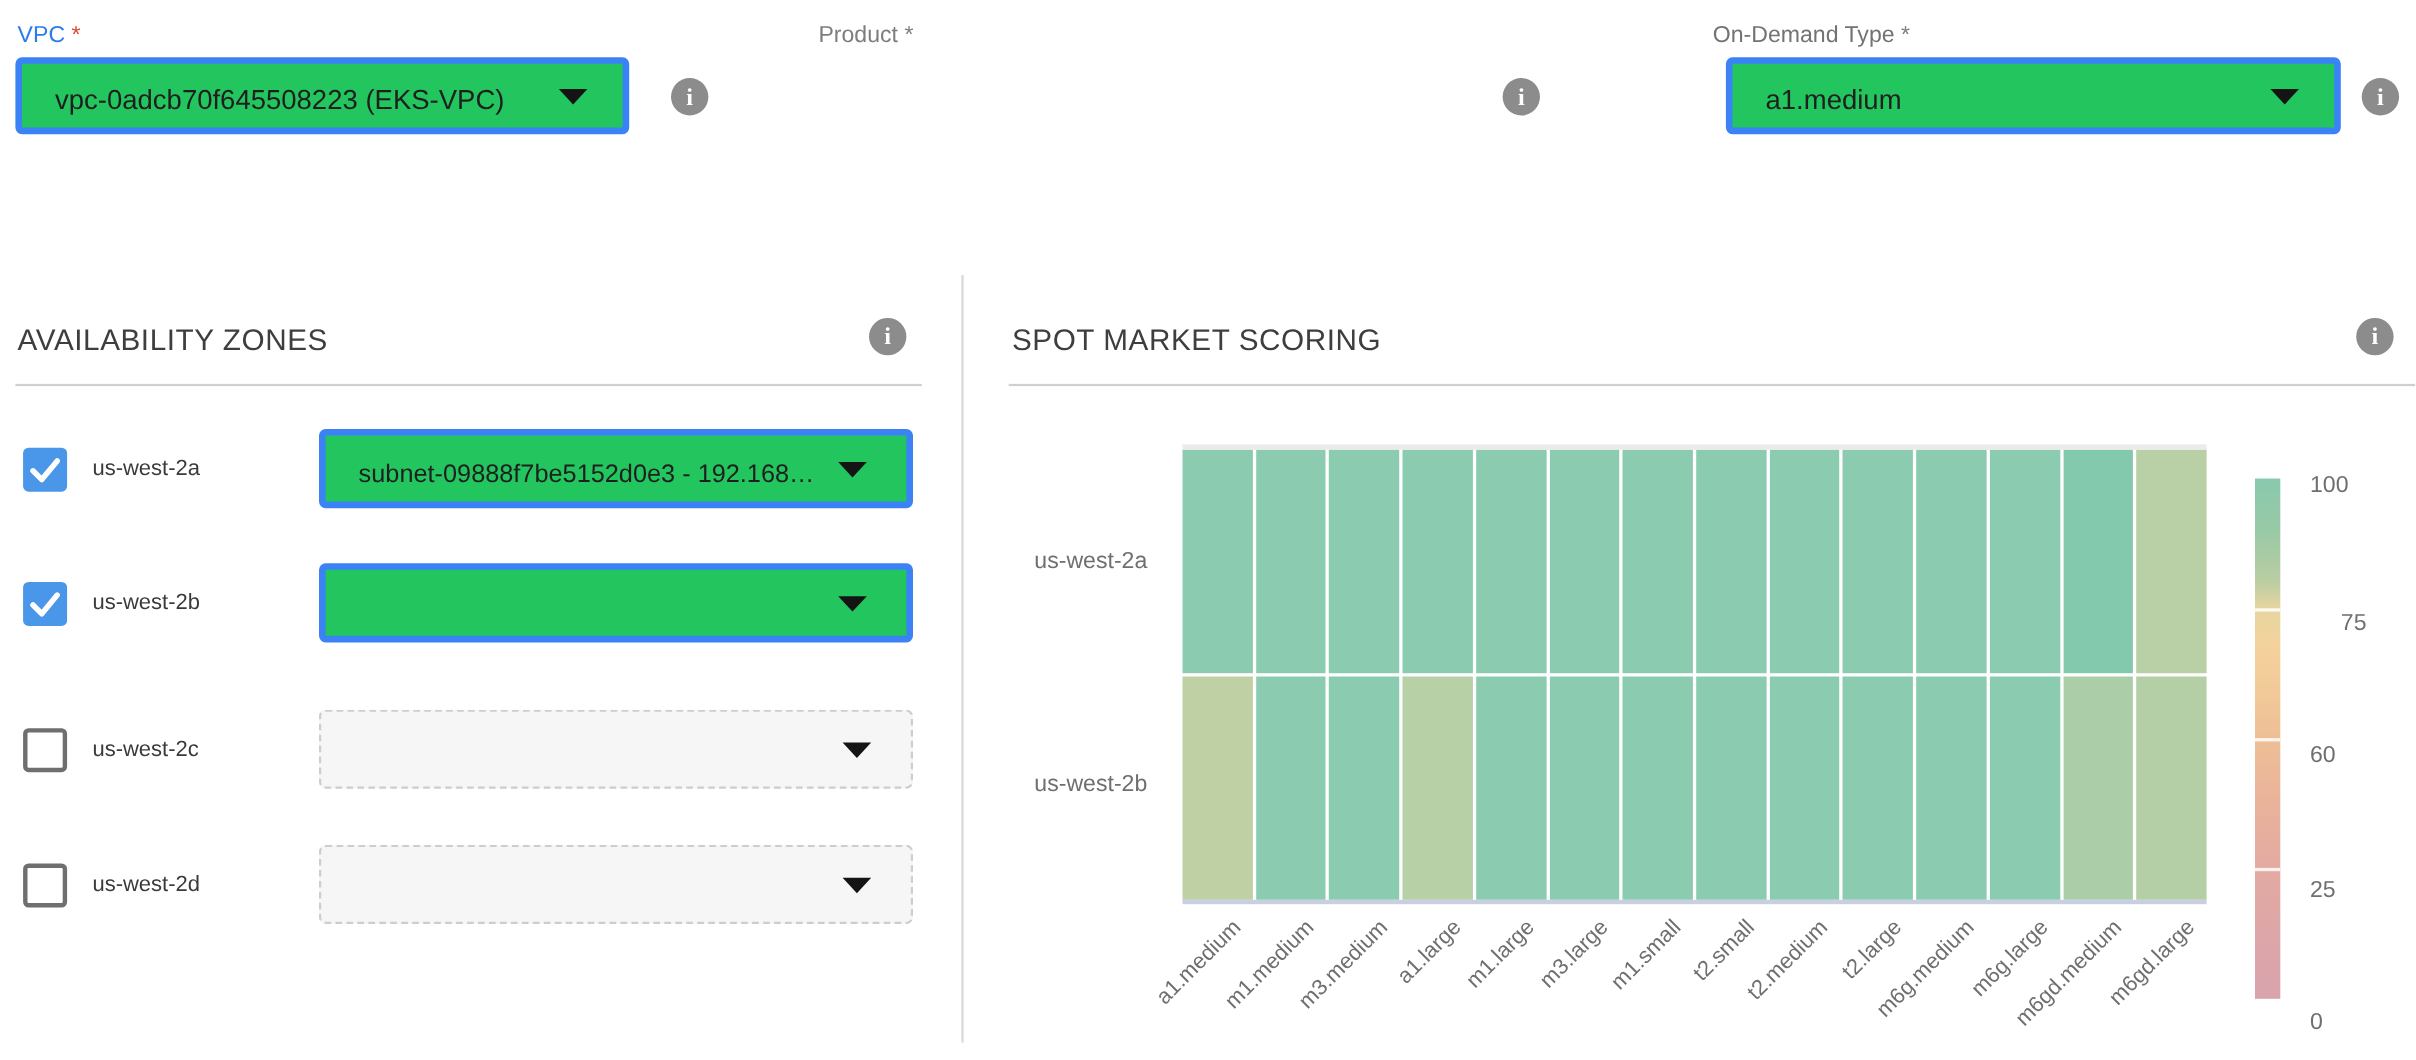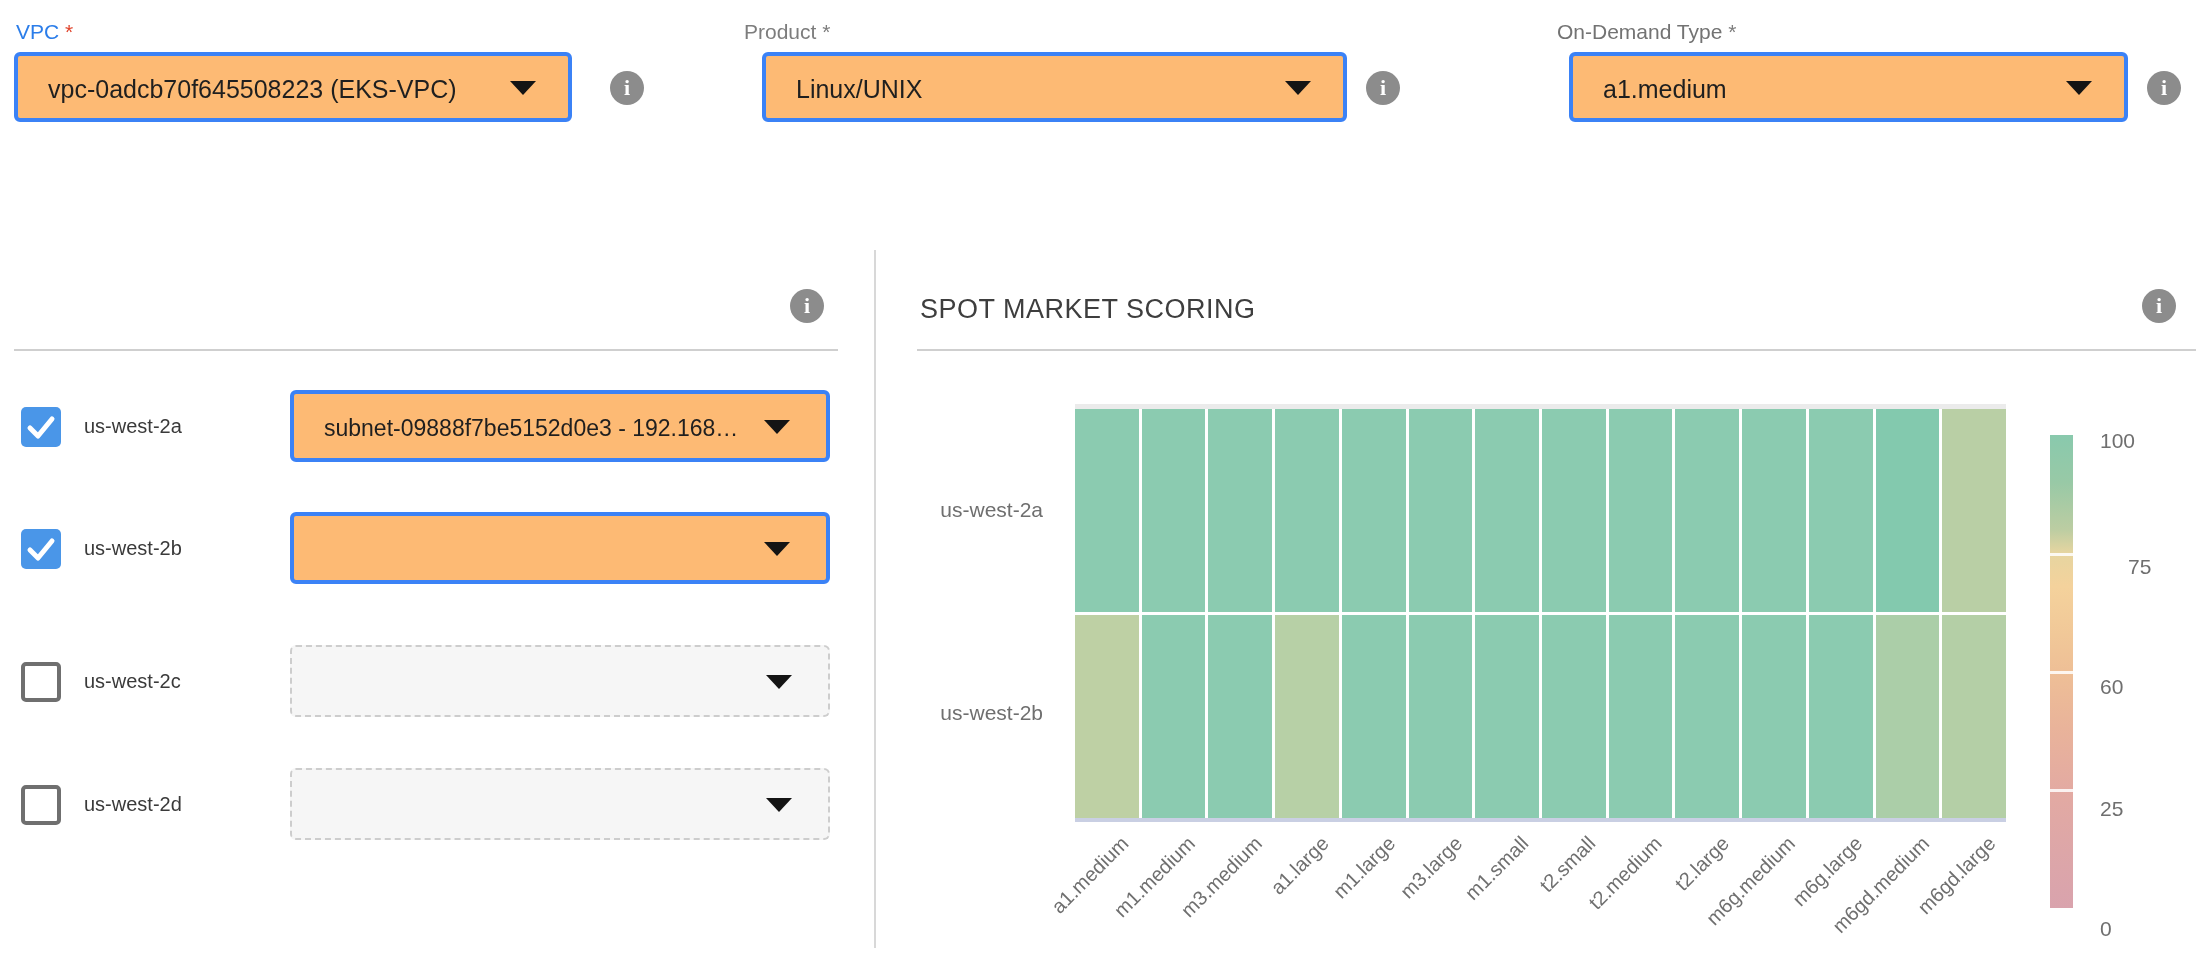--- a/index.html
+++ b/index.html
@@ -9,7 +9,7 @@
 
   
   .field-label{position:absolute;font-size:21px;color:#7d7d7d;white-space:nowrap;}
-  .select{position:absolute;background:#fdba74;border:4px solid #3b82f6;border-radius:6px;
+  .select{position:absolute;background:#22c55e;border:6px solid #3b82f6;border-radius:6px;
           height:70px;box-sizing:border-box;cursor:pointer;}
   .select .select-value{position:absolute;left:30px;top:0;line-height:66px;font-size:25px;color:#1f1f1f;white-space:nowrap;}
   .caret{position:absolute;right:32px;top:50%;margin-top:-6px;width:0;height:0;

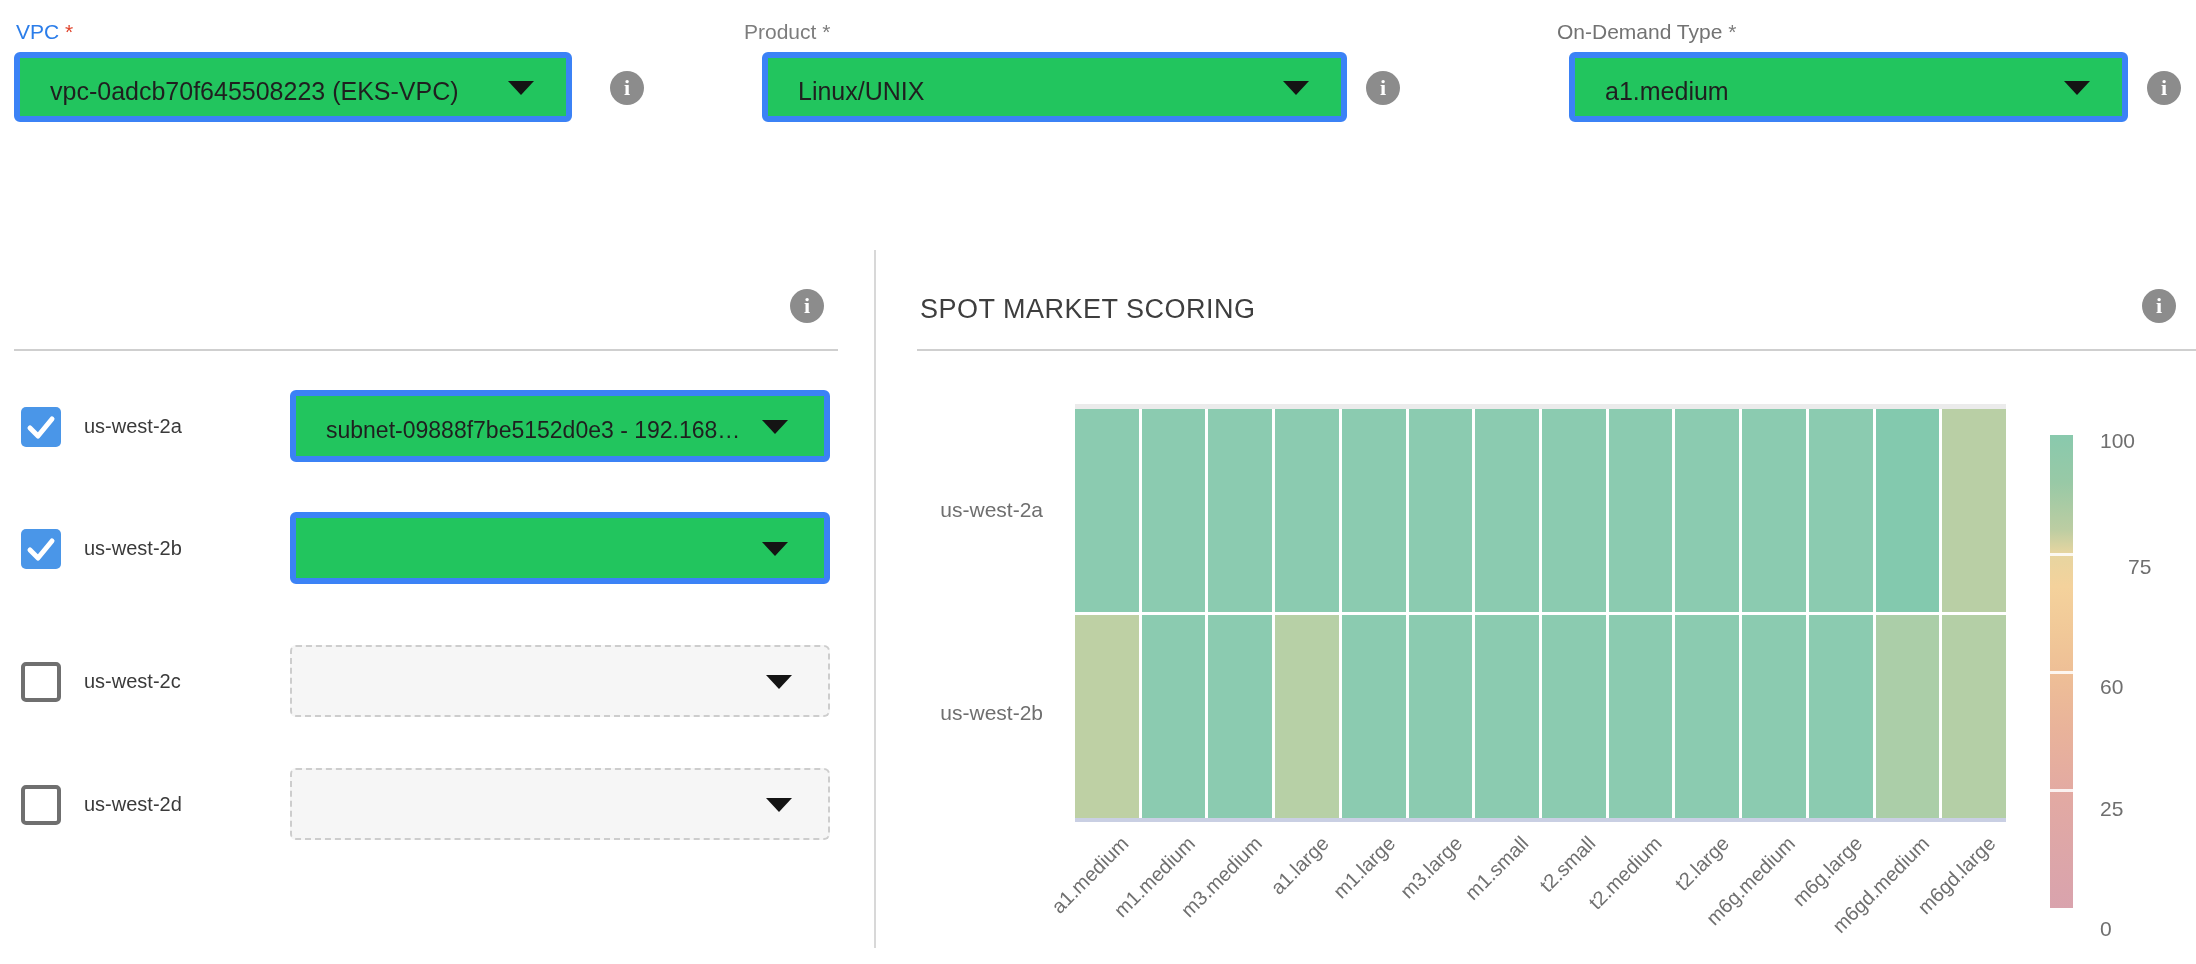--- a/index.html
+++ b/index.html
@@ -82,10 +82,6 @@
   <div class="field-label" id="product-label">
     <span style="color: rgb(125, 125, 125);">Product</span>
     <span style="color: rgb(125, 125, 125);">*</span>
-  </div>
-  <div class="select" id="product-select">
-    <span class="select-value">Linux/UNIX</span>
-    <span class="caret"></span>
   </div>
   <div class="info" id="product-info">
       <span>i</span>

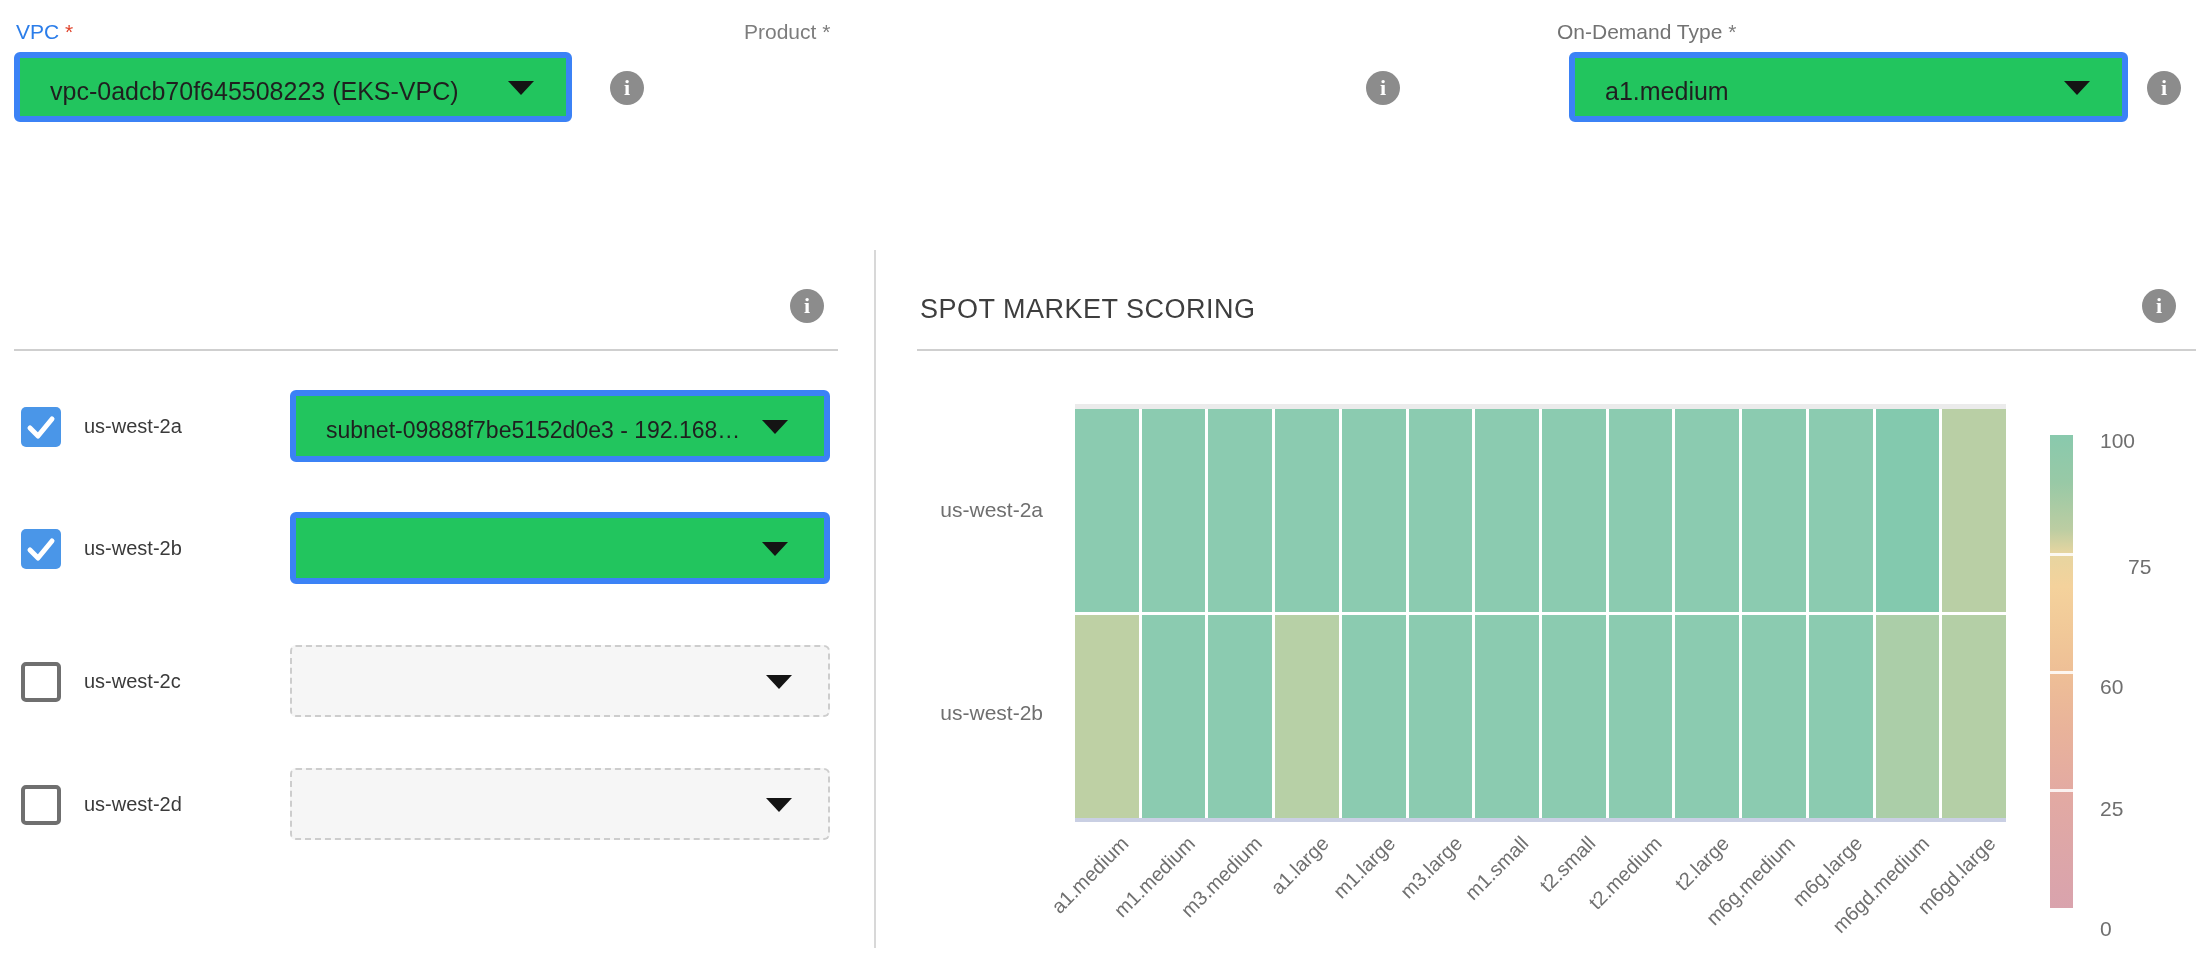--- a/index.html
+++ b/index.html
@@ -99,6 +99,7 @@
       <span>i</span>
     </div>
 
+  <div class="section-title" id="az-title">AVAILABILITY ZONES</div>
   <div class="info" id="az-info">
       <span>i</span>
     </div>

